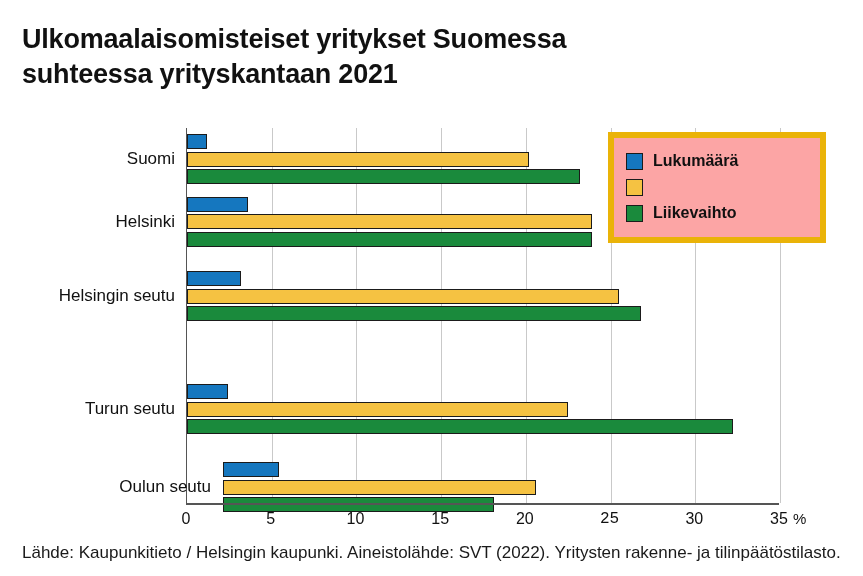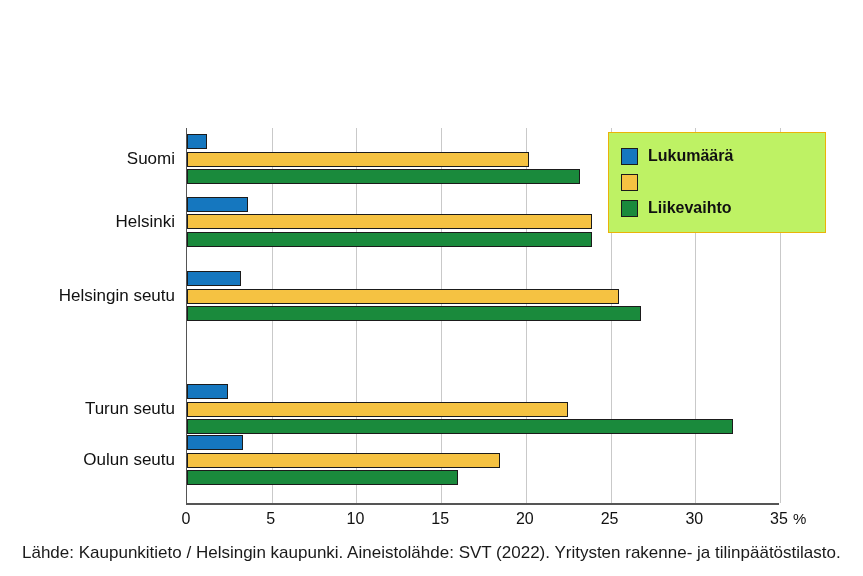--- a/index.html
+++ b/index.html
@@ -144,6 +144,8 @@
 
 <div class="page">
 
+  <div class="title">Ulkomaalaisomisteiset yritykset Suomessa
+suhteessa yrityskantaan 2021</div>
 
   <div class="chart">
     <div class="plot" id="plot">

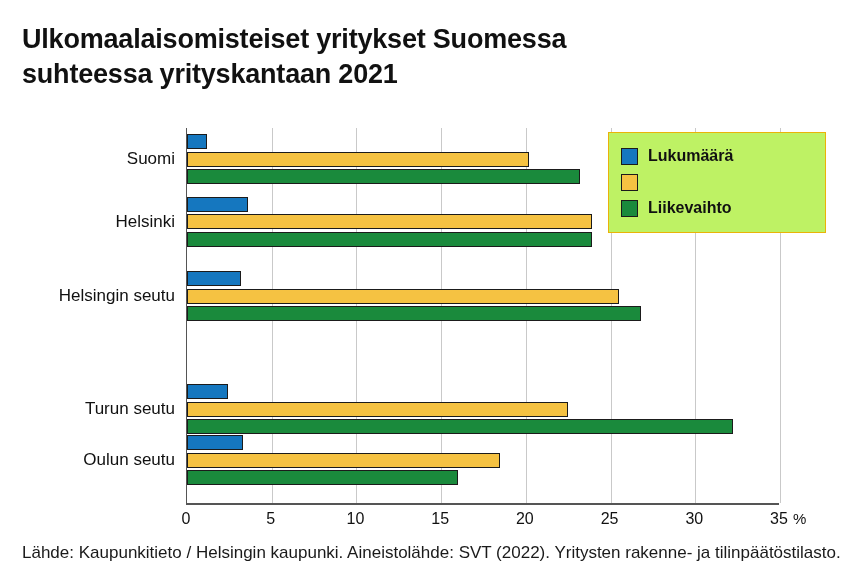--- a/index.html
+++ b/index.html
@@ -114,8 +114,8 @@
     left: 608px;
     top: 14px;
     width: 218px;
-    background: #bef264;
-    border: 1px solid #eab308;
+    background: #fca5a5;
+    border: 6px solid #eab308;
     padding: 10px 12px 11px 12px;
     box-sizing: border-box;
   }

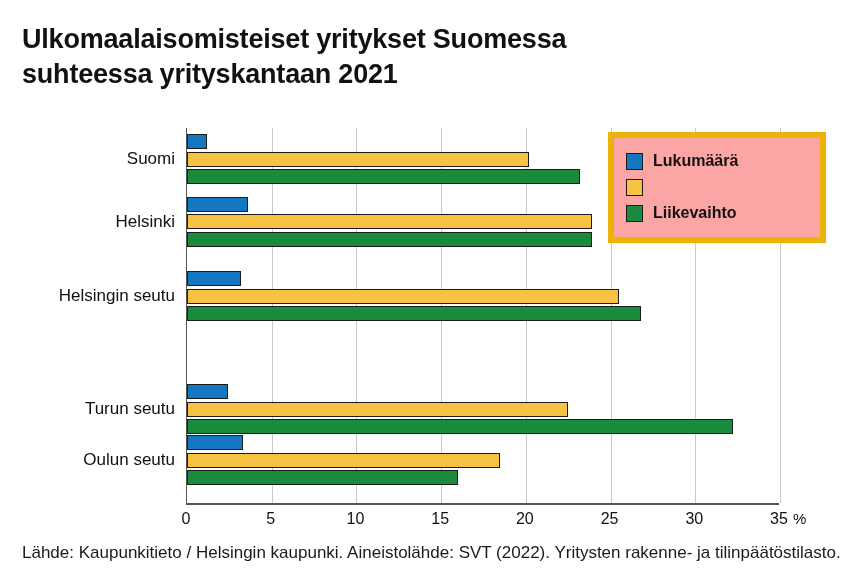--- a/index.html
+++ b/index.html
@@ -180,7 +180,7 @@
           <div class="bar" title="Henkilöstömäärä: 22.5 %" style="left: 0px; top: 23.75px; width: 381.214px; background: rgb(245, 194, 66);"></div>
           <div class="bar" title="Liikevaihto: 32.2 %" style="left: 0px; top: 41.25px; width: 545.56px; background: rgb(26, 138, 60);"></div>
         </div>
-        <div class="group" style="top: 301px; height: 62.5px;">
+        <div class="group" style="top: 328px; height: 62.5px; margin-left: 36px;">
           <div class="cat-label">Oulun seutu</div>
           <div class="bar" title="Lukumäärä: 3.3 %" style="left: 0px; top: 6.25px; width: 55.9114px; background: rgb(21, 119, 191);"></div>
           <div class="bar" title="Henkilöstömäärä: 18.5 %" style="left: 0px; top: 23.75px; width: 313.443px; background: rgb(245, 194, 66);"></div>

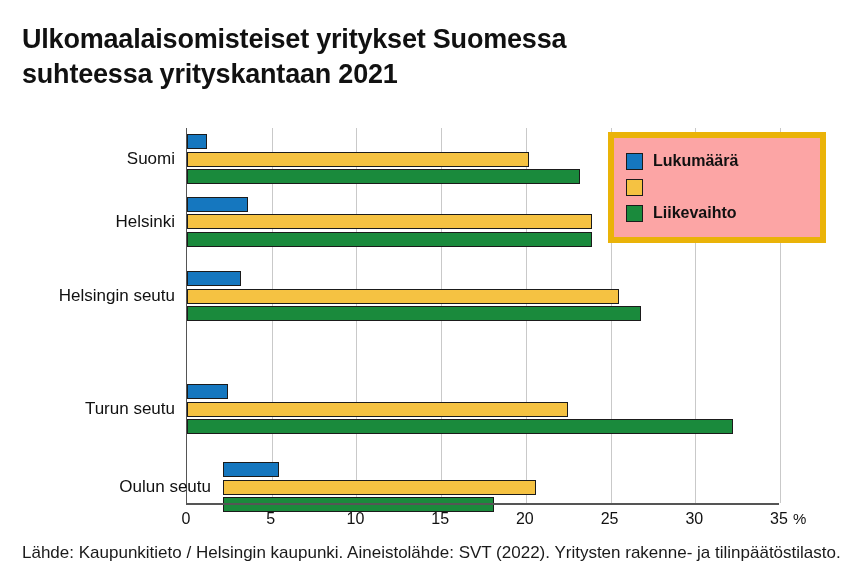--- a/index.html
+++ b/index.html
@@ -194,7 +194,7 @@
         <div class="tick-label" style="left: 355.429px;">10</div>
         <div class="tick-label" style="left: 440.143px;">15</div>
         <div class="tick-label" style="left: 524.857px;">20</div>
-        <div class="tick-label" style="left: 609.571px;">25</div>
+        <div class="tick-label" style="left: 609.571px; font-family: Liberation Mono, monospace;">25</div>
         <div class="tick-label" style="left: 694.286px;">30</div>
         <div class="tick-label" style="left: 779px;">35</div>
         <div class="axis-unit" style="left: 793px;">%</div>

